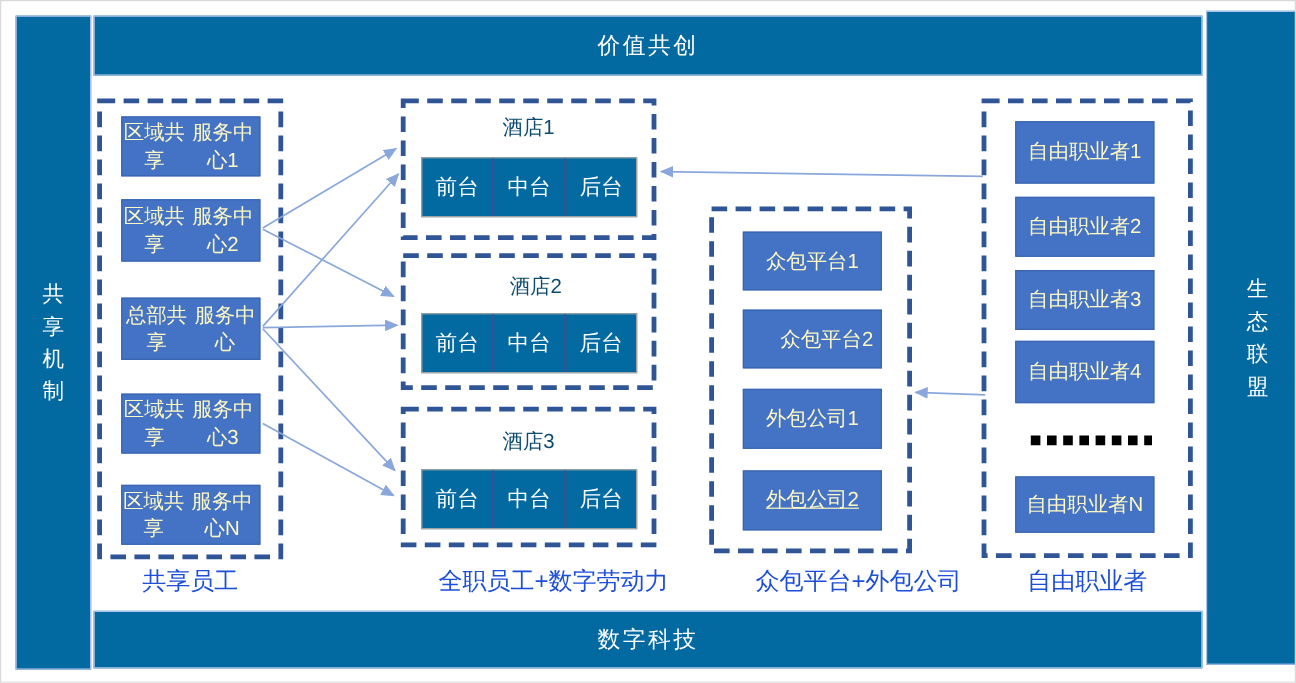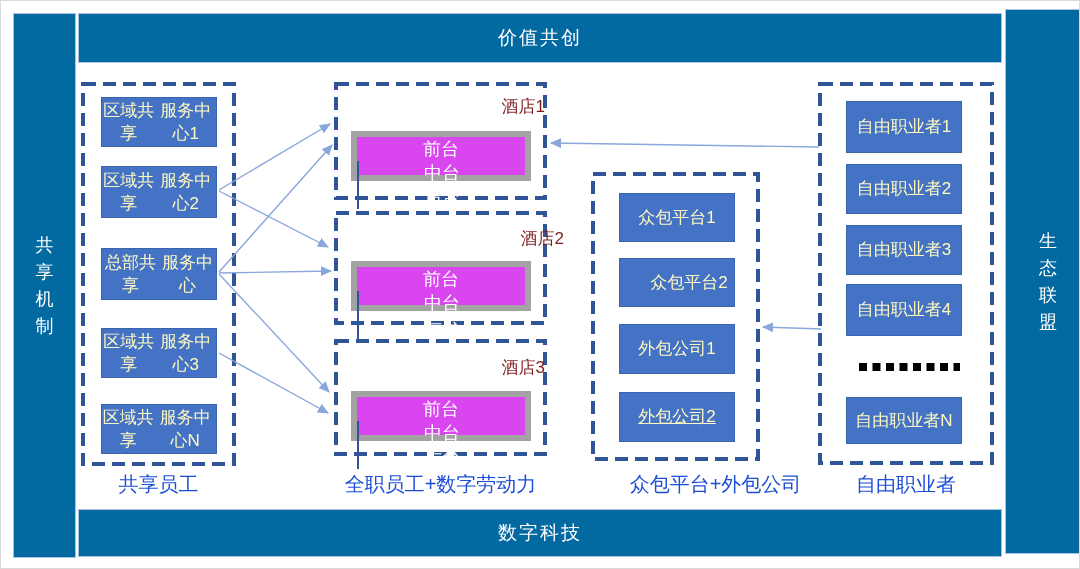--- a/index.html
+++ b/index.html
@@ -27,7 +27,7 @@
   }
   .bluebox span{display:block;}
   .hotel-title{
-    position:absolute;color:#7f1d1d;font-size:17px;text-align:right;
+    position:absolute;color:#0c4a6e;font-size:17px;text-align:center;
   }
   .hotel-row{
     position:absolute;display:flex;background:#d946ef;

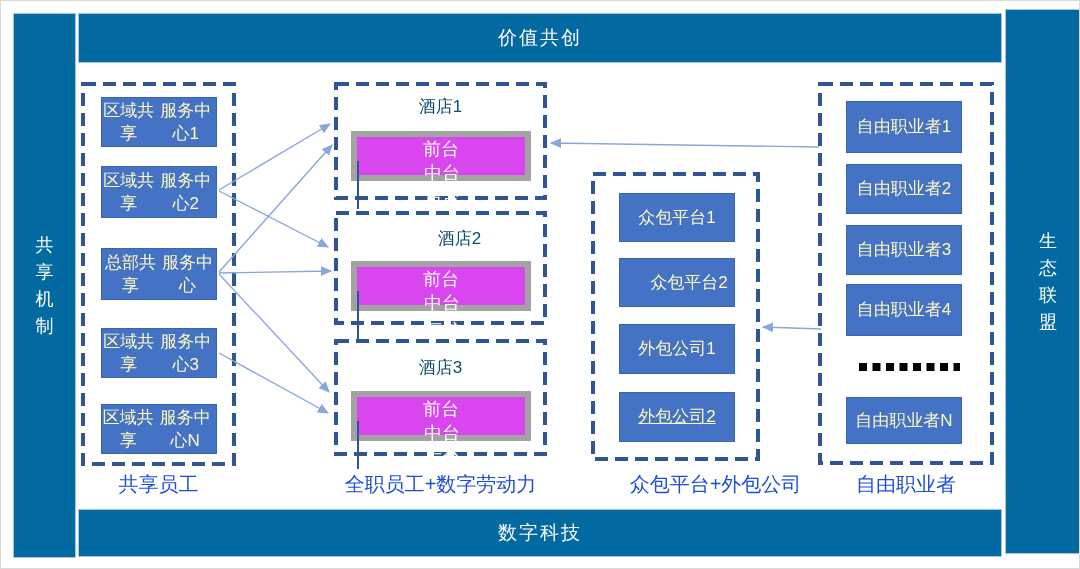--- a/index.html
+++ b/index.html
@@ -30,8 +30,8 @@
     position:absolute;color:#0c4a6e;font-size:17px;text-align:center;
   }
   .hotel-row{
-    position:absolute;display:flex;background:#d946ef;
-    border:6px solid #a3a3a3;box-sizing:border-box;flex-direction:column;
+    position:absolute;display:flex;background:#0369a1;
+    border:1px solid #a3a3a3;box-sizing:border-box;
   }
   .cell{
     flex:1;display:flex;align-items:center;justify-content:center;

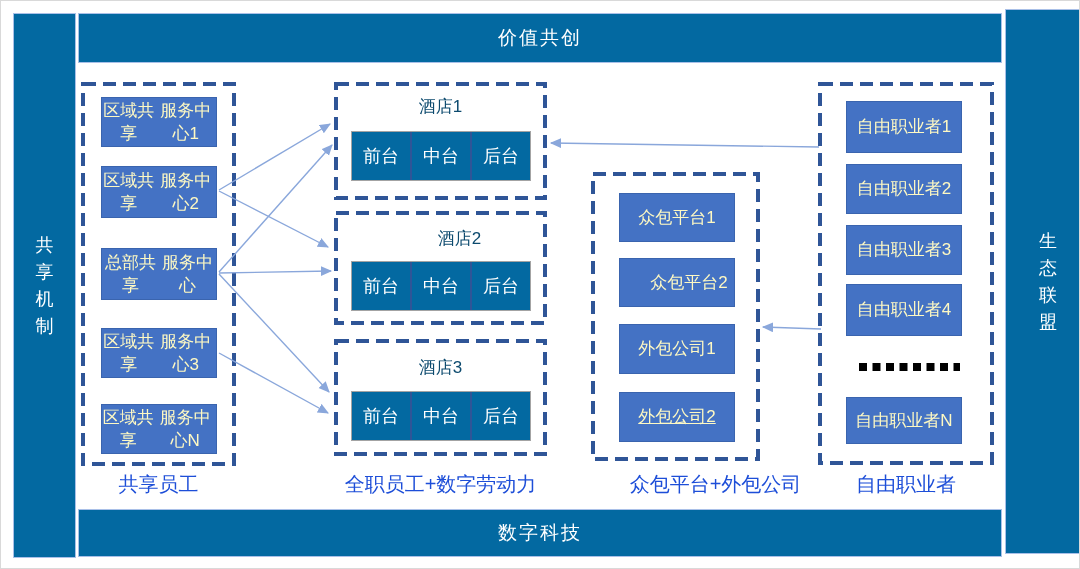--- a/index.html
+++ b/index.html
@@ -115,7 +115,7 @@
     <div class="cell">后台</div>
   </div>
 
-  <div class="hotel-title" style="left:354px;top:226px;width:209px;">酒店2</div>
+  <div class="hotel-title" style="left:341px;top:226px;width:209px;">酒店2</div>
   <div class="hotel-row" style="left:350px;top:260px;width:180px;height:50px;">
     <div class="cell">前台</div>
     <div class="cell">中台</div>

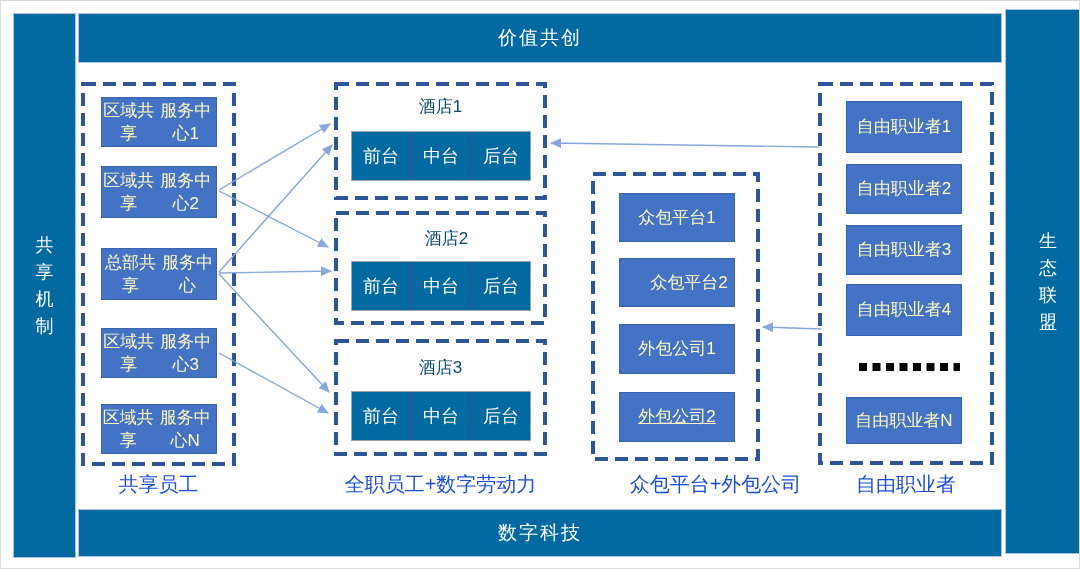--- a/index.html
+++ b/index.html
@@ -164,7 +164,7 @@
   </div>
 
   <div class="col-label" style="left:82px;top:470px;width:151px;">共享员工</div>
-  <div class="col-label" style="left:323px;top:470px;width:233px;">全职员工+数字劳动力</div>
+  <div class="col-label" style="left:323px;top:470px;width:233px;text-align:right;">全职员工+数字劳动力</div>
   <div class="col-label" style="left:582px;top:470px;width:185px;margin-left:40px;">众包平台+外包公司</div>
   <div class="col-label" style="left:819px;top:470px;width:172px;">自由职业者</div>
 

